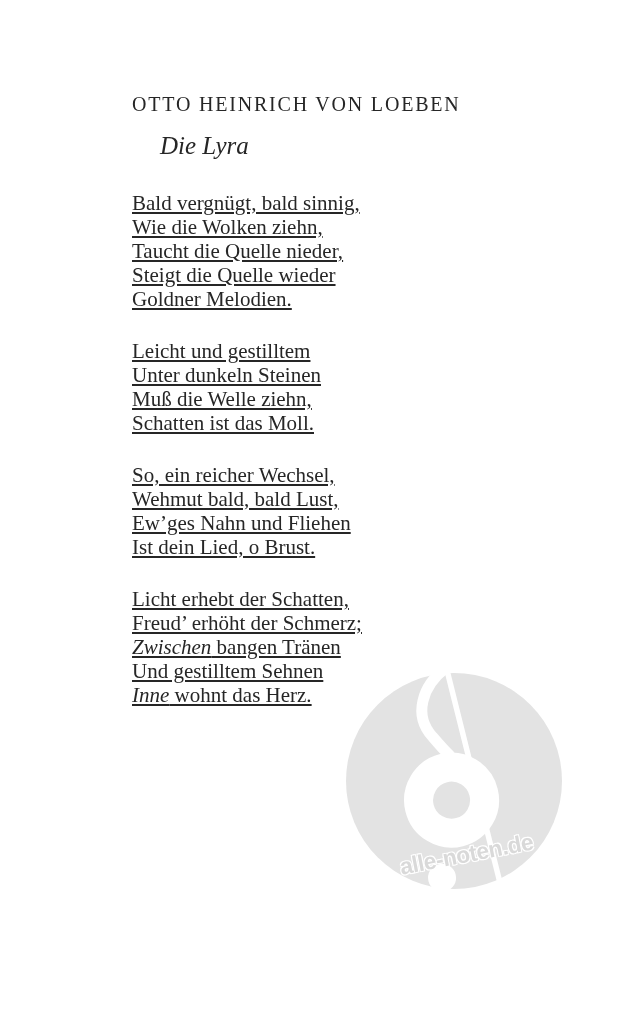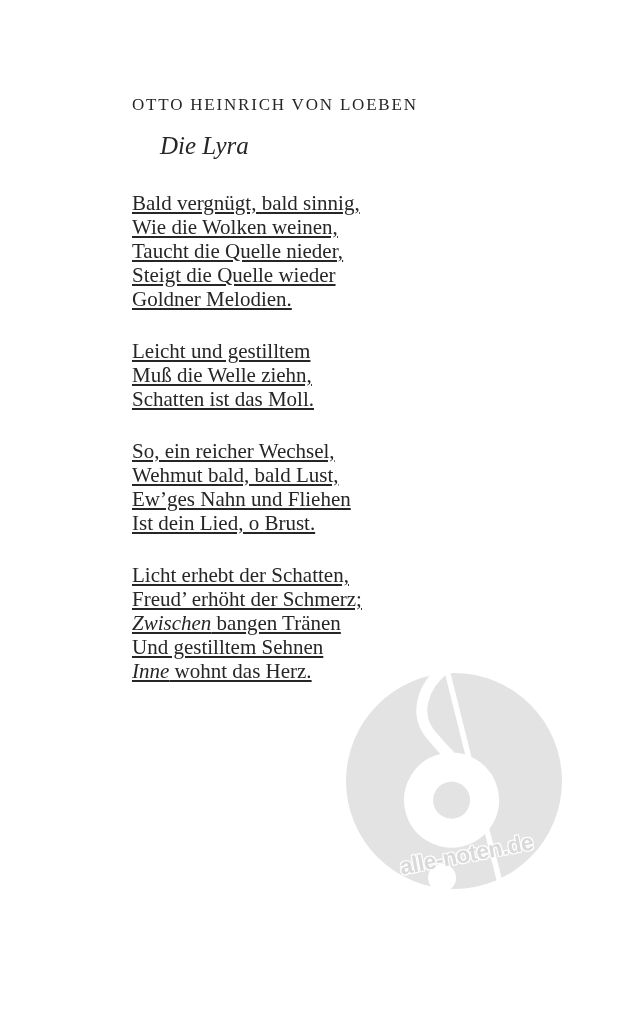--- a/index.html
+++ b/index.html
@@ -41,7 +41,7 @@
     left: 132px;
     top: 97px;
     z-index: 2;
-    font-size: 17px;
+    font-size: 20px;
     line-height: 15px;
     letter-spacing: 1.8px;
     white-space: nowrap;

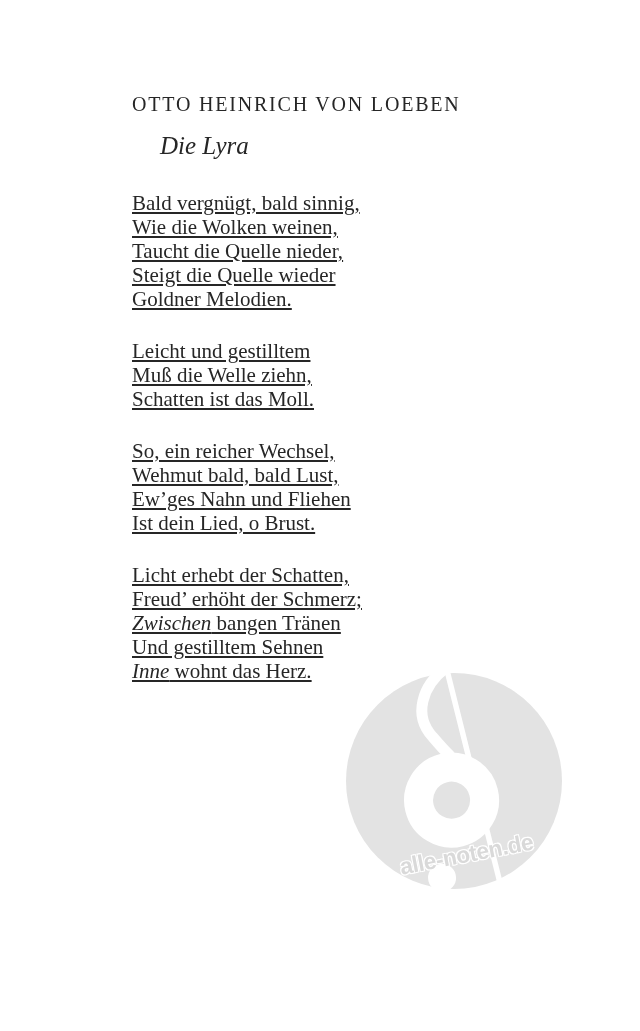--- a/index.html
+++ b/index.html
@@ -95,7 +95,7 @@
   <div class="poem">
       <p class="stanza">
         <span class="line"><span>Bald vergnügt, bald sinnig,</span></span>
-        <span class="line"><span>Wie die Wolken weinen,</span></span>
+        <span class="line"><span>Wie die Wolken ziehn,</span></span>
         <span class="line"><span>Taucht die Quelle nieder,</span></span>
         <span class="line"><span>Steigt die Quelle wieder</span></span>
         <span class="line"><span>Goldner Melodien.</span></span>

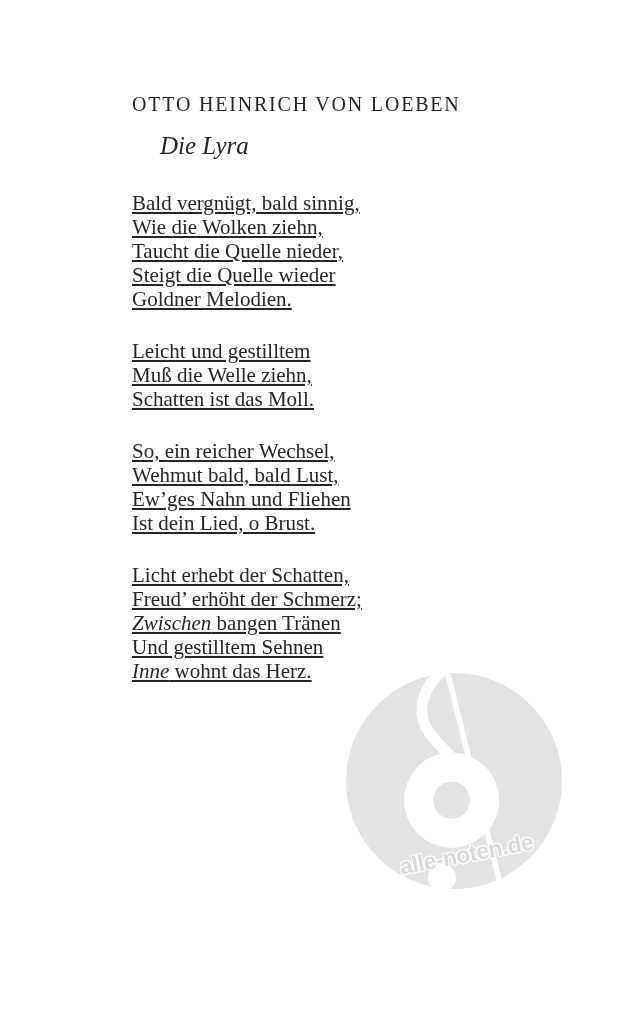--- a/index.html
+++ b/index.html
@@ -102,6 +102,7 @@
       </p>
       <p class="stanza">
         <span class="line"><span>Leicht und gestilltem</span></span>
+        <span class="line"><span>Unter dunkeln Steinen</span></span>
         <span class="line"><span>Muß die Welle ziehn,</span></span>
         <span class="line"><span>Schatten ist das Moll.</span></span>
       </p>

